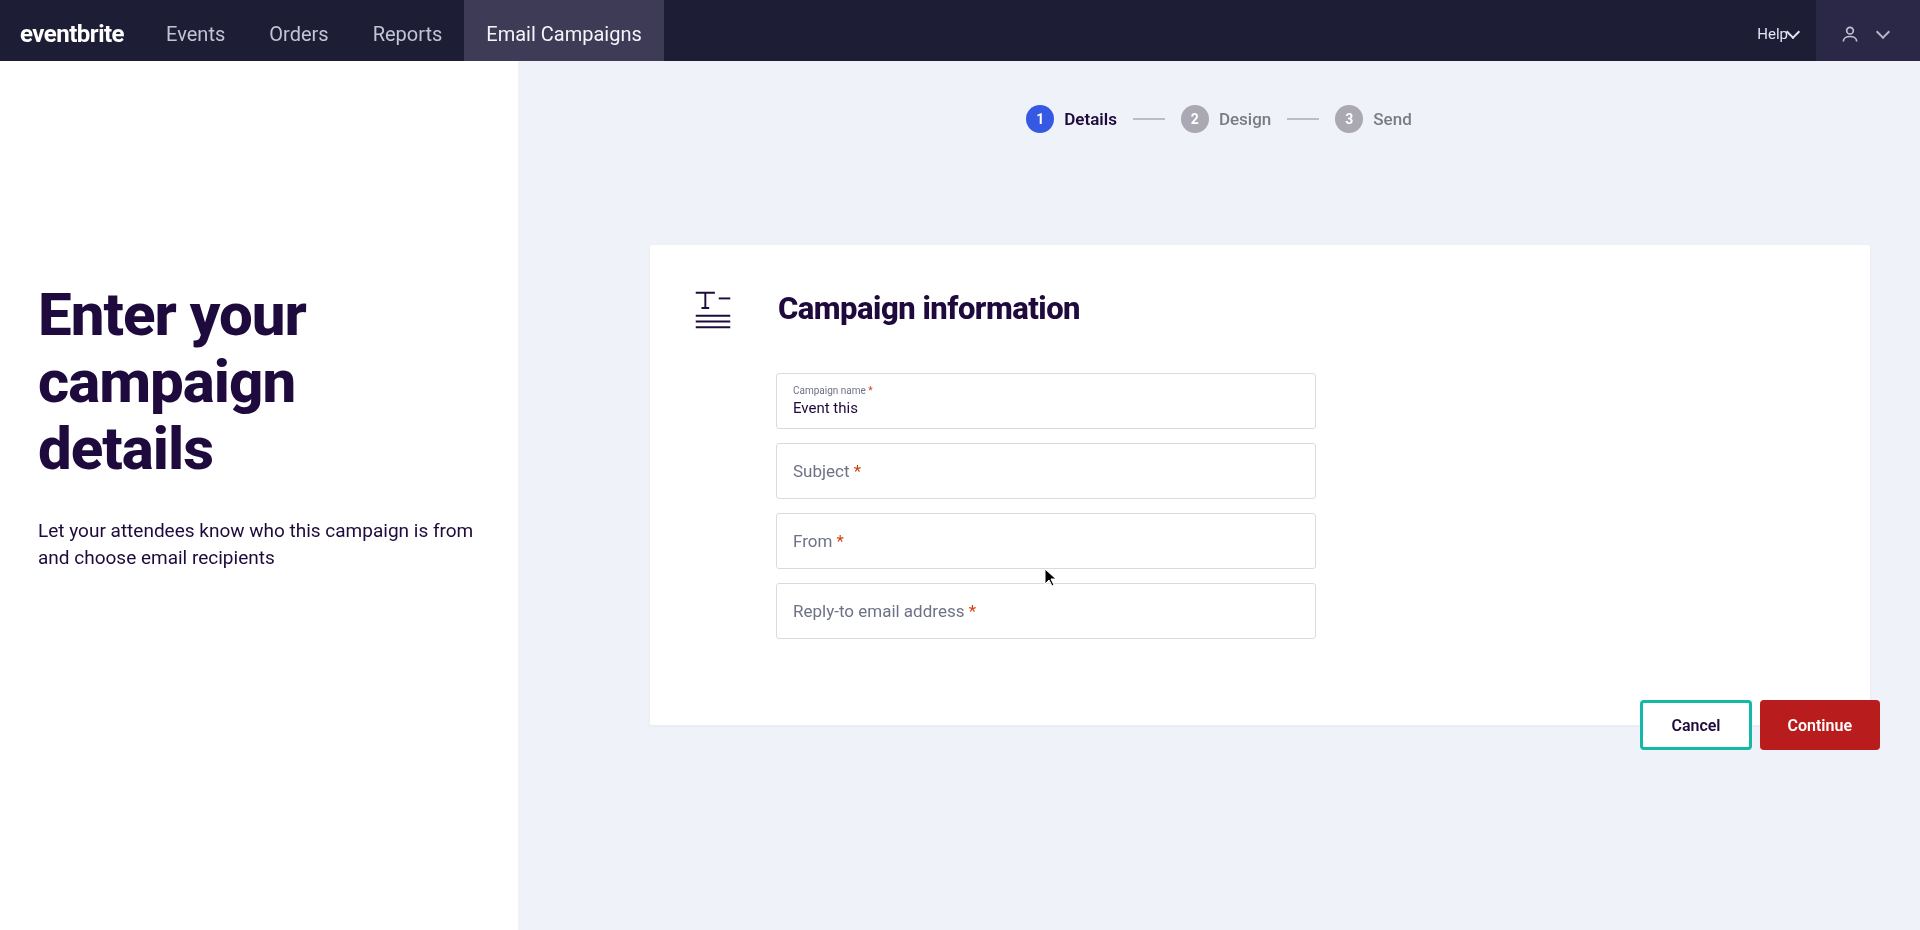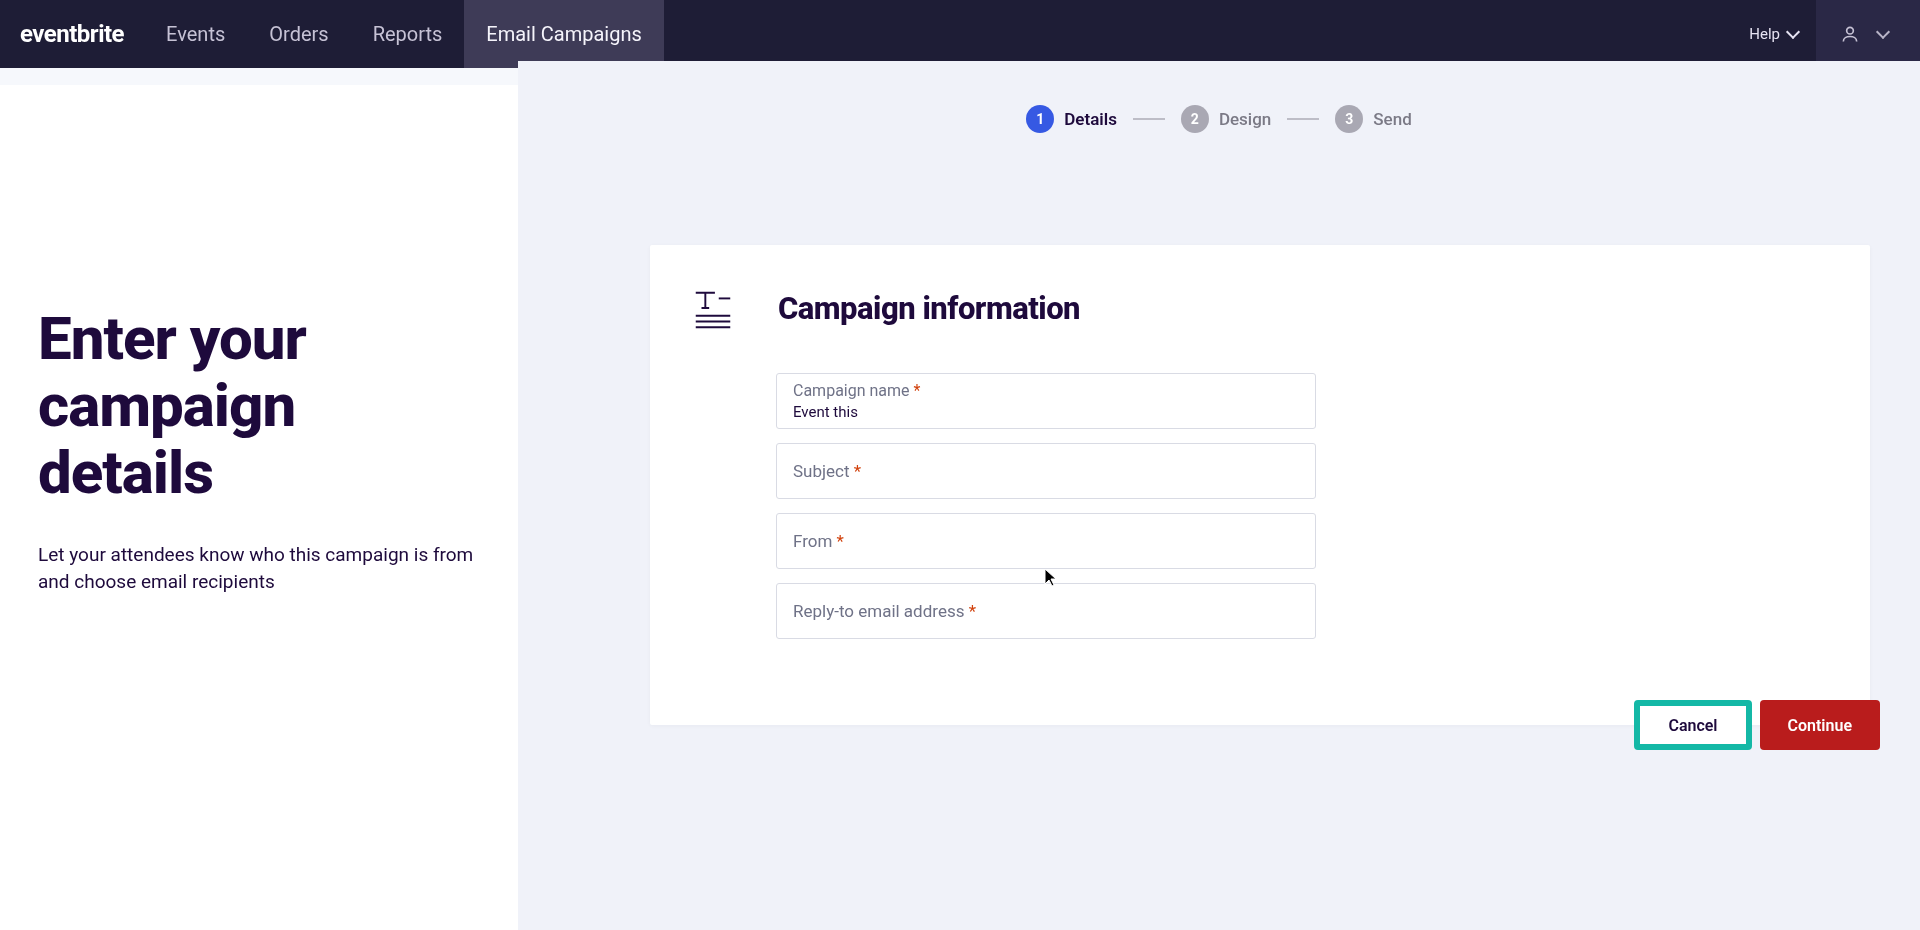--- a/index.html
+++ b/index.html
@@ -13,7 +13,7 @@
   .nav-item { display: flex; align-items: center; padding: 0 22px; font-size: 20px; cursor: pointer; color: #c6c2d5; }
   .nav-item.active { background: #3e3b57; color: #f5f4fb; }
   .nav-spacer { flex: 1; }
-  .help { display: flex; align-items: center; padding: 8px 18px; gap: 8px; cursor: pointer; color: #e6e3f2; font-size: 15px; }
+  .help { display: flex; align-items: center; padding: 8px 18px; gap: 0; cursor: pointer; color: #e6e3f2; font-size: 15px; }
   .user { display: flex; align-items: center; padding: 0 32px 0 24px; gap: 18px; background: #2a2846; cursor: pointer; }
   .chev { width: 10px; height: 10px; border-right: 2px solid currentColor; border-bottom: 2px solid currentColor; transform: rotate(45deg); margin-top: -4px; }
 

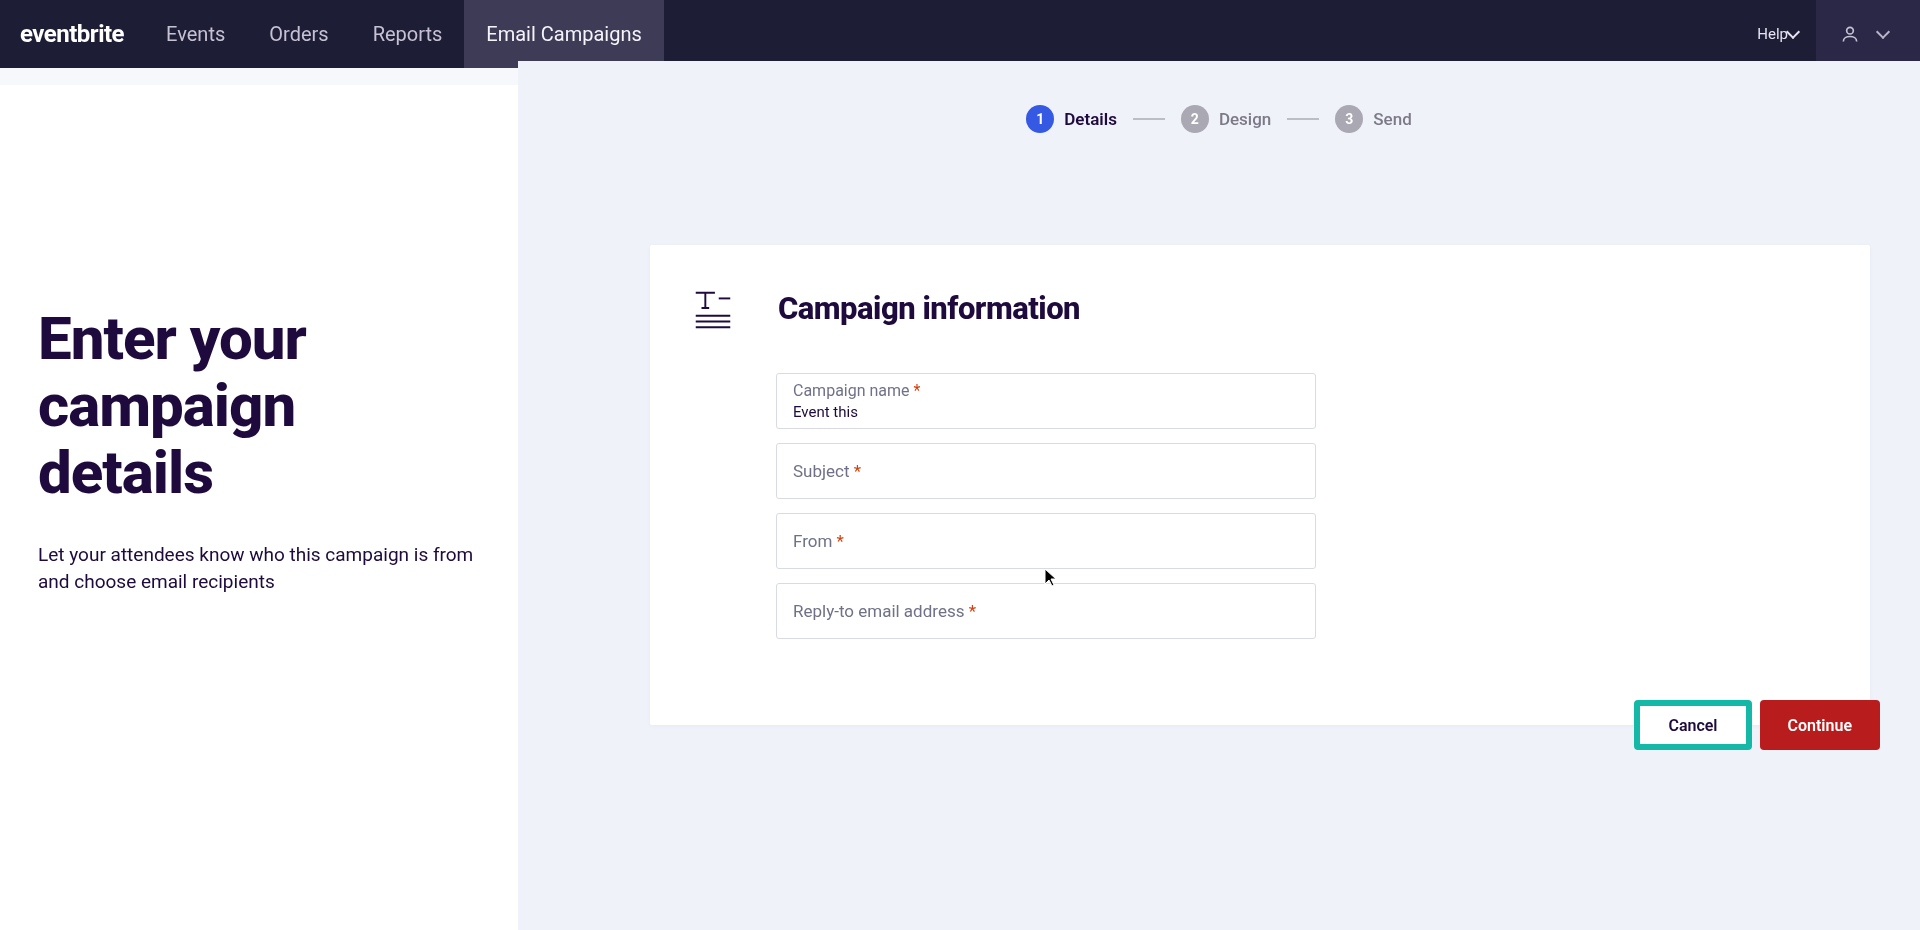--- a/index.html
+++ b/index.html
@@ -19,7 +19,7 @@
 
   
   .stage { position: absolute; top: 61px; left: 0; right: 0; bottom: 0; }
-  .left-pane { position: absolute; top: 0; left: 0; width: 518px; bottom: 0; background: #fff; padding: 0 38px; margin-top: 24px; }
+  .left-pane { position: absolute; top: 0; left: 0; width: 518px; bottom: 0; background: #fff; padding: 0 38px; }
   .left-title { font-size: 60px; line-height: 1.12; font-weight: 800; color: #1e0a3c; margin-top: 220px; letter-spacing: -1px; }
   .left-sub { font-size: 19px; line-height: 1.45; color: #1e0a3c; margin-top: 34px; max-width: 440px; }
 

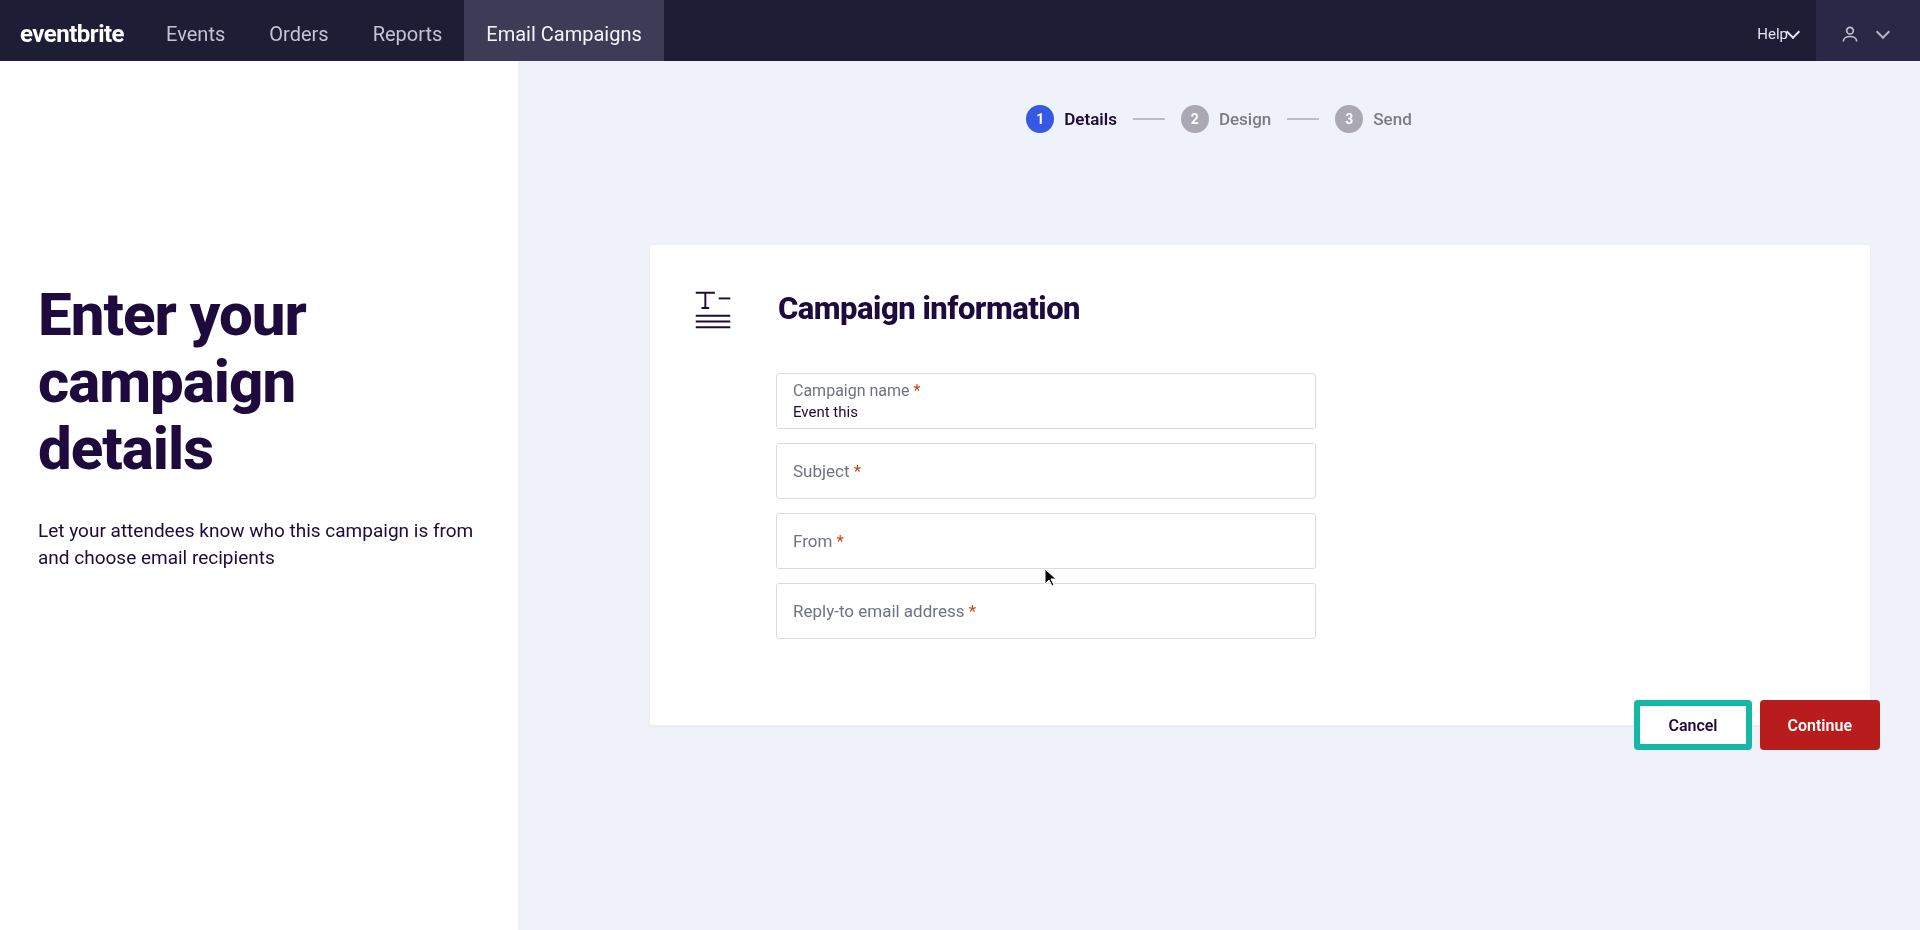--- a/index.html
+++ b/index.html
@@ -40,7 +40,7 @@
   .card-title { font-size: 31px; font-weight: 800; color: #1e0a3c; letter-spacing: -0.5px; }
 
   .field { border: 1px solid #d9dbe4; border-radius: 3px; margin-bottom: 14px; padding: 8px 16px 8px 16px; height: 56px; display: flex; flex-direction: column; justify-content: center; margin-left: 86px; max-width: 540px; cursor: text; }
-  .field-label { font-size: 16px; color: #6f7287; line-height: 1.2; }
+  .field-label { font-size: 10px; color: #6f7287; line-height: 1.2; }
   .field-label .req { color: #d1410c; }
   .field-value { font-size: 15px; color: #1e0a3c; margin-top: 2px; }
   .field.empty .field-label { font-size: 17px; }

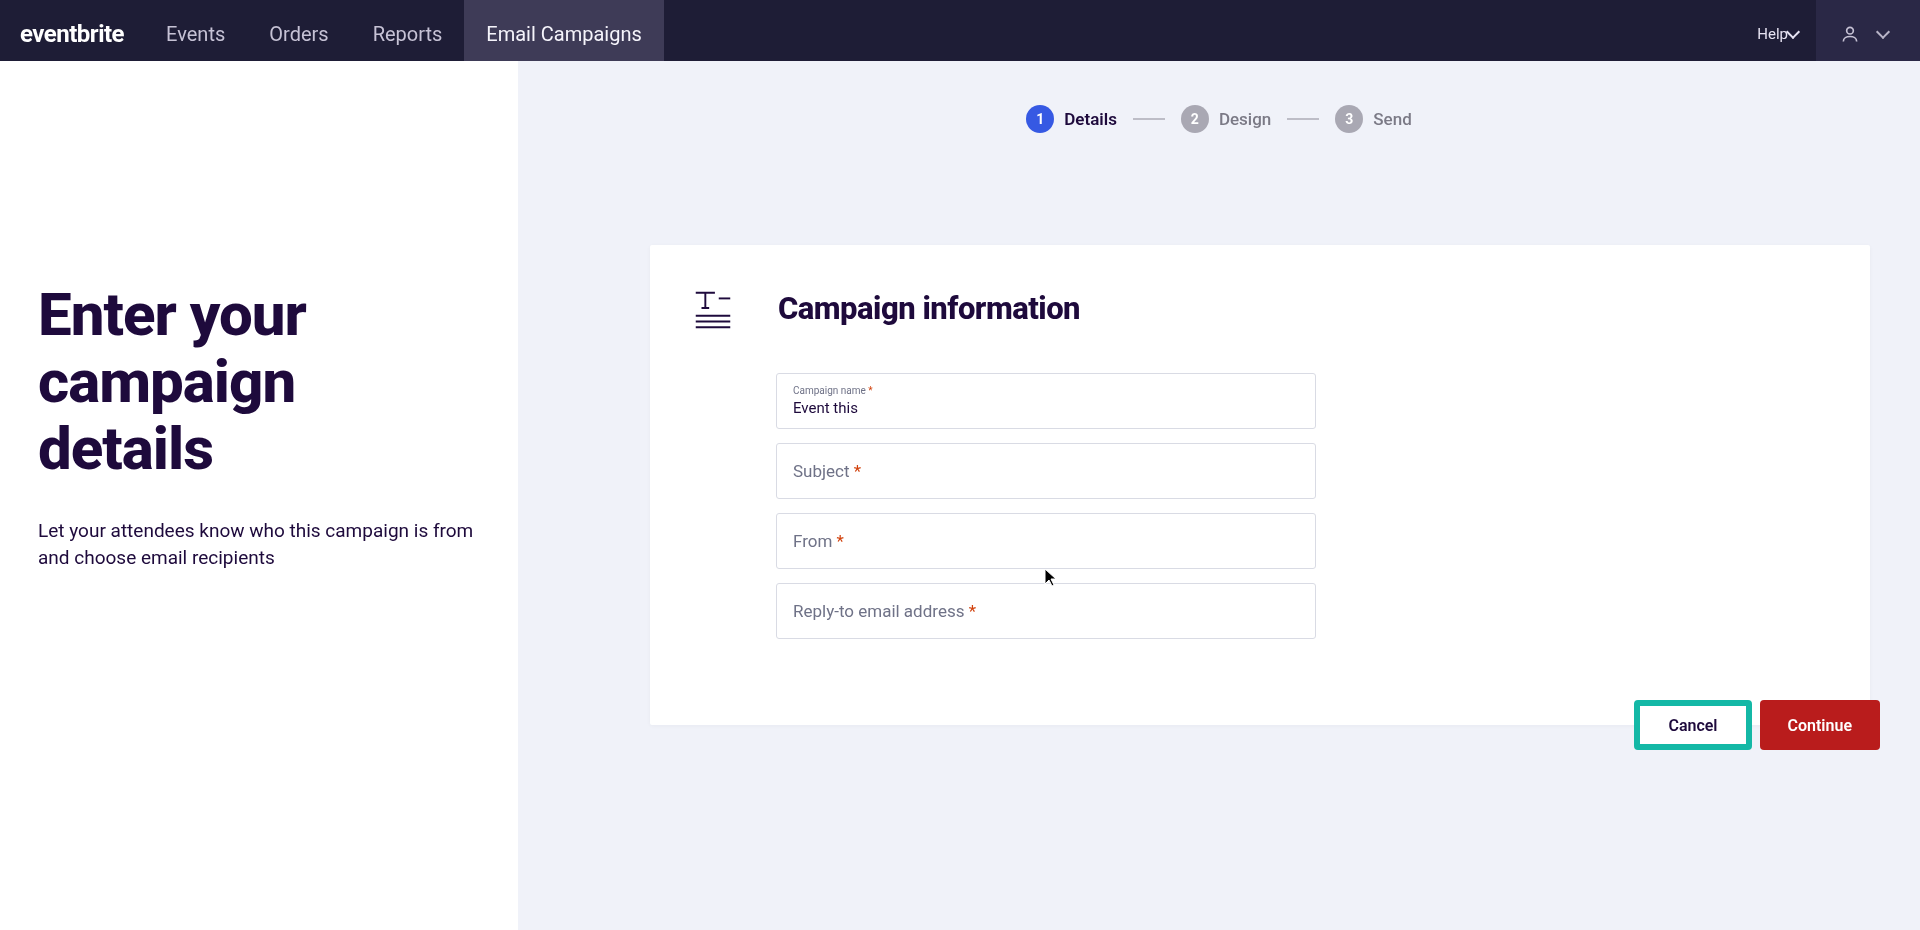--- a/index.html
+++ b/index.html
@@ -46,7 +46,7 @@
   .field.empty .field-label { font-size: 17px; }
   .footer-inner { position: absolute; bottom: 180px; right: 40px; display: flex; gap: 8px; pointer-events: auto; }
   .btn { height: 50px; padding: 0 28px; border-radius: 4px; font-size: 16px; font-weight: 600; display: flex; align-items: center; cursor: pointer; }
-  .btn-secondary { background: #fff; border: 6px solid #14b8a6; color: #1e0a3c; }
+  .btn-secondary { background: #fff; border: 3px solid #14b8a6; color: #1e0a3c; }
   .btn-primary { background: #b91c1c; color: #fff; border: none; }
 
   .cursor { position: absolute; top: 568px; left: 1044px; width: 14px; height: 20px; pointer-events:none; }

